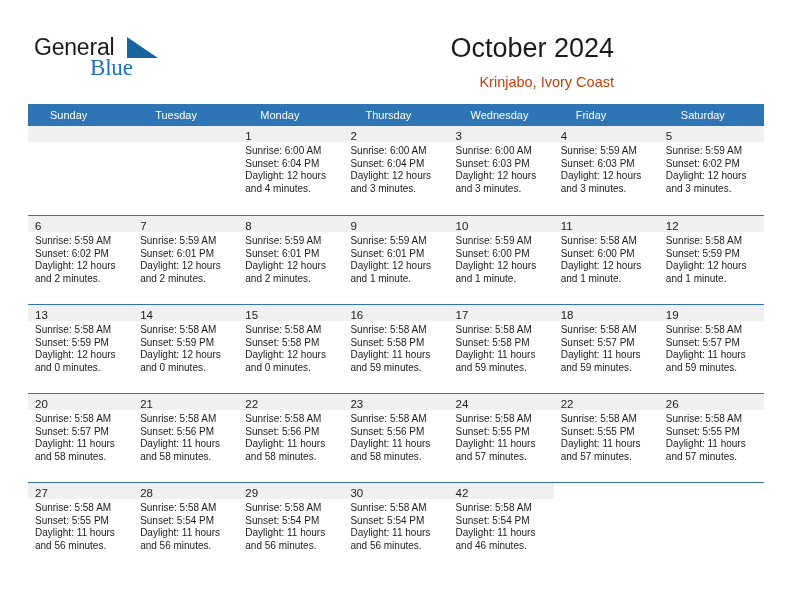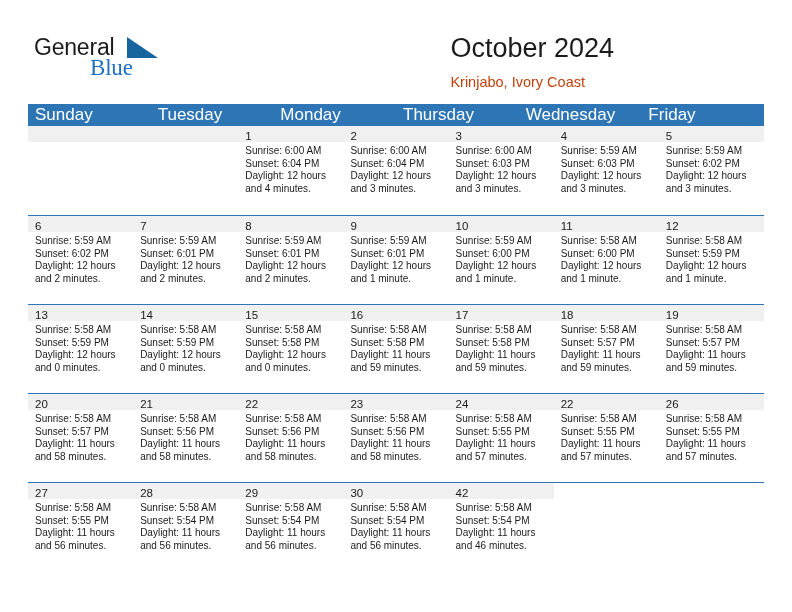--- a/index.html
+++ b/index.html
@@ -67,7 +67,7 @@
     position: absolute;
     right: 36px;
     top: 32px;
-    text-align: left;
+    text-align: right;
   }
   .cal-title {
     font-size: 27px;

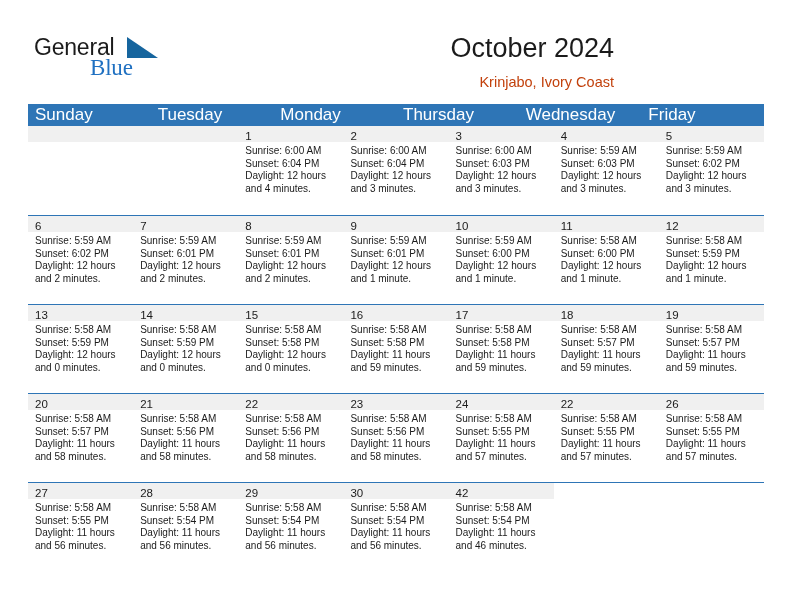--- a/index.html
+++ b/index.html
@@ -98,9 +98,9 @@
   .dow {
     flex: 1 1 0;
     color: #ffffff;
-    font-size: 17px;
+    font-size: 11px;
     line-height: 22px;
-    padding-left: 7px;
+    padding-left: 22px;
     box-sizing: border-box;
     white-space: nowrap;
   }

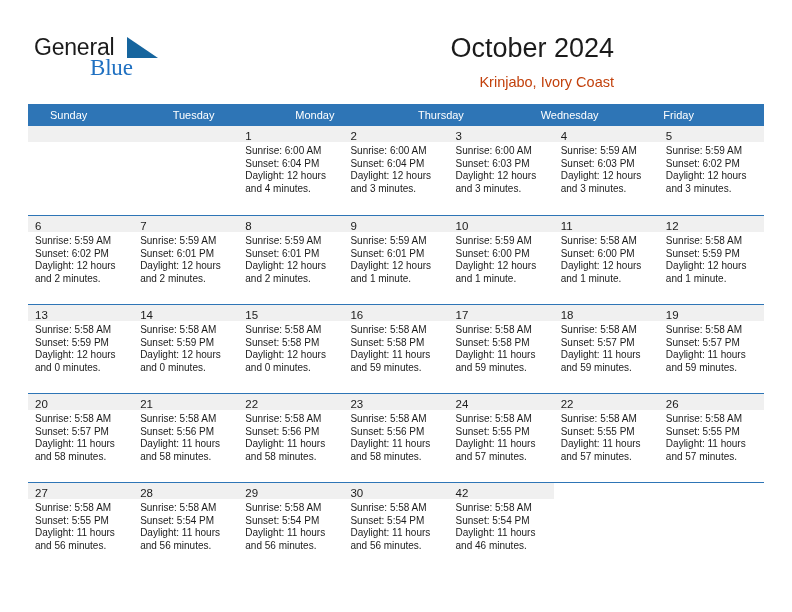--- a/index.html
+++ b/index.html
@@ -179,6 +179,7 @@
       <div class="dow">Thursday</div>
       <div class="dow">Wednesday</div>
       <div class="dow">Friday</div>
+      <div class="dow">Saturday</div>
     </div>
 
     <div id="weeks-container">

